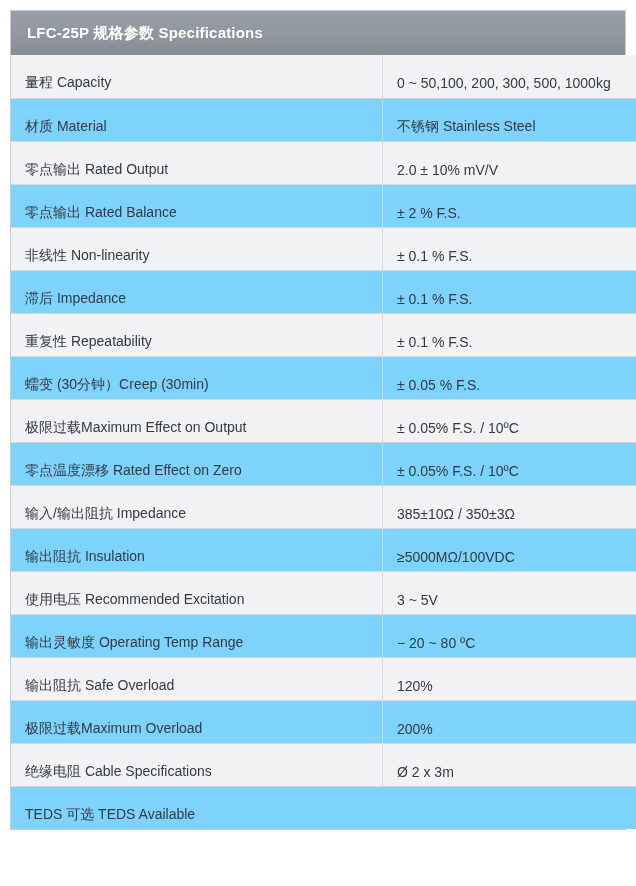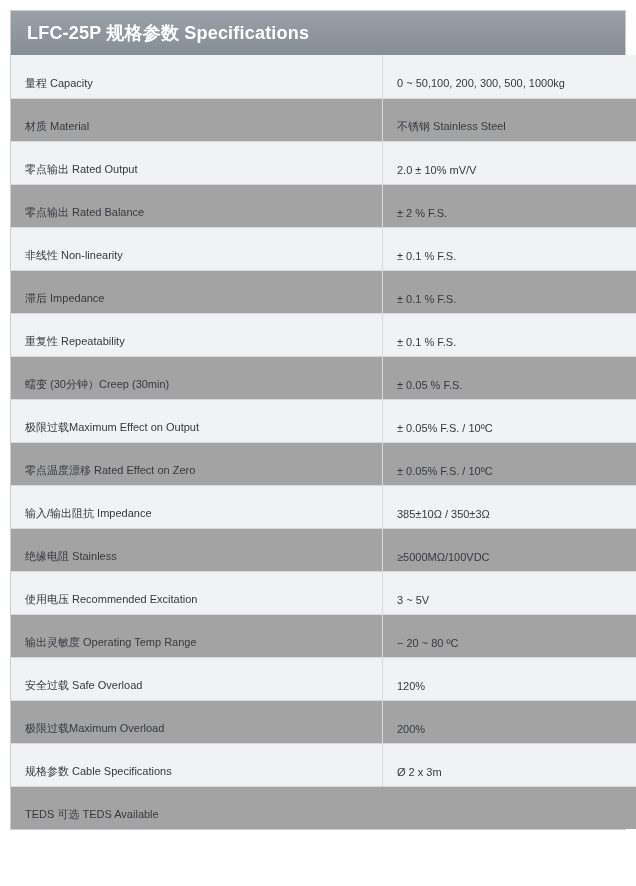--- a/index.html
+++ b/index.html
@@ -31,7 +31,7 @@
   }
   .spec-header .title {
     color: #ffffff;
-    font-size: 18px;
+    font-size: 15px;
     font-weight: bold;
     letter-spacing: 0.2px;
     white-space: nowrap;

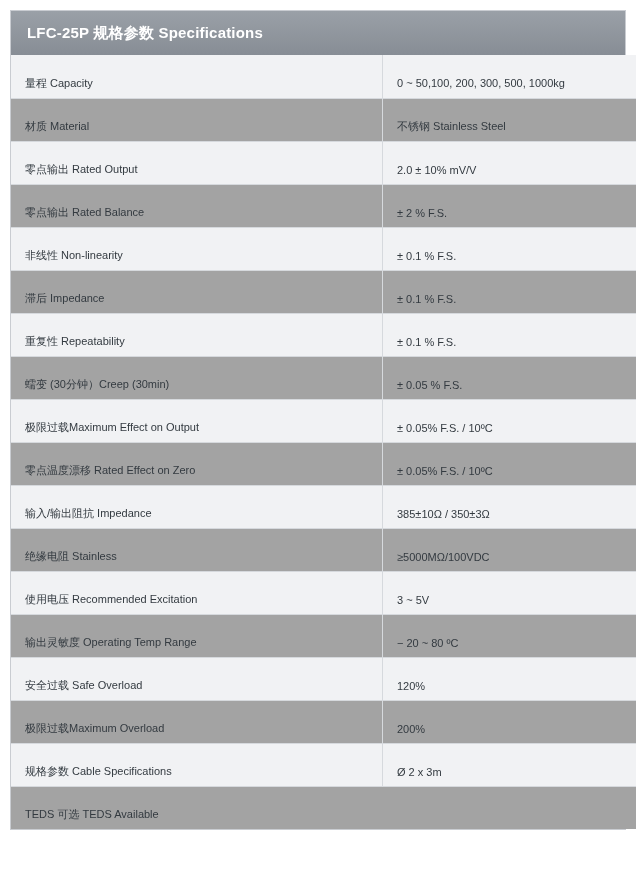--- a/index.html
+++ b/index.html
@@ -45,7 +45,7 @@
     height: 43px;
   }
   table.spec-table td {
-    font-size: 11px;
+    font-size: 14px;
     color: #333a40;
     padding: 14px 0 0 14px;
     border-bottom: 1px solid #d6d9dd;

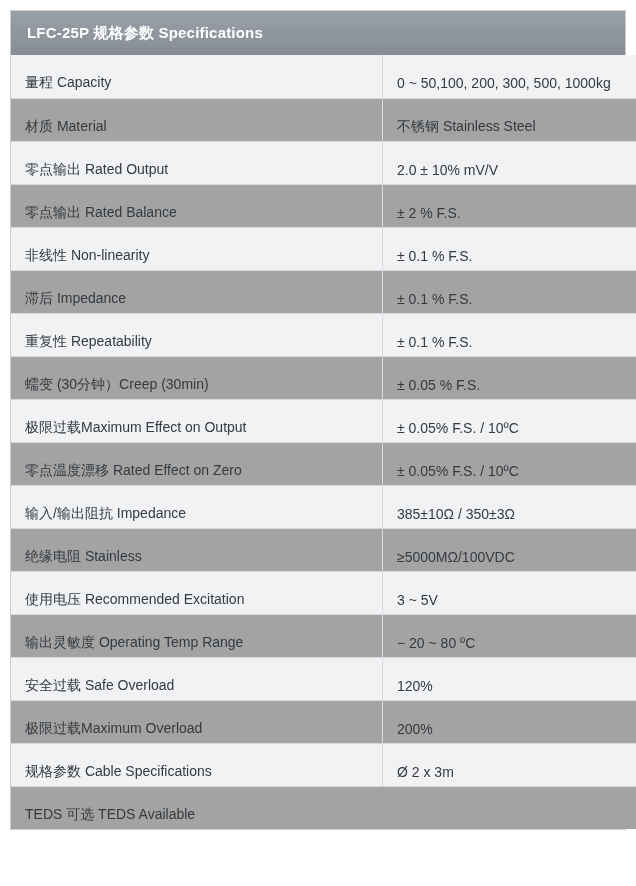--- a/index.html
+++ b/index.html
@@ -64,7 +64,7 @@
     background: #f1f2f4;
   }
   table.spec-table tr.even td {
-    background: #a3a3a3;
+    background: #7dd3fc;
   }
   table.spec-table tr.last td {
     border-bottom: none;

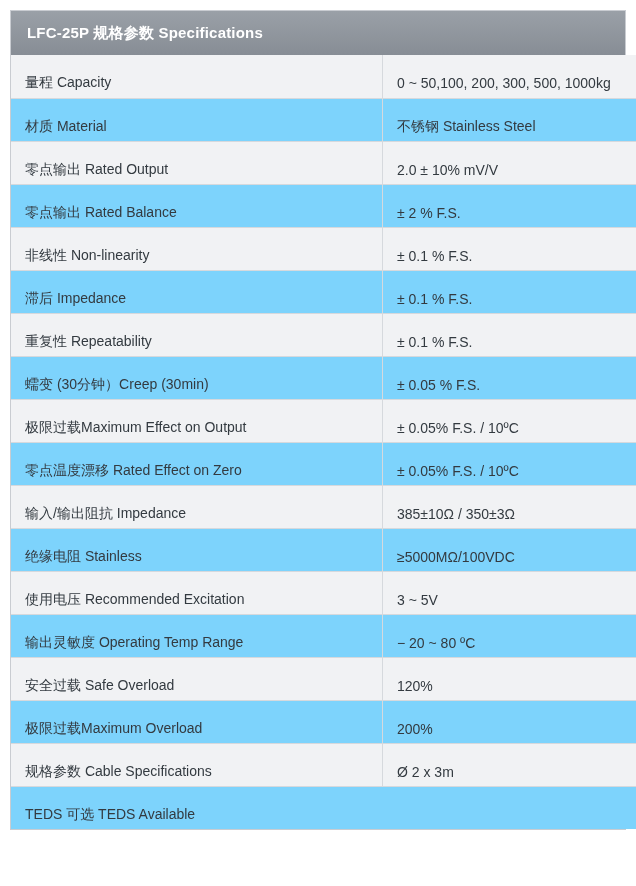--- a/index.html
+++ b/index.html
@@ -127,7 +127,7 @@
           <td class="value">385±10Ω /  350±3Ω</td>
         </tr>
         <tr class="even">
-          <td class="label">绝缘电阻  Stainless</td>
+          <td class="label">输出阻抗  Insulation</td>
           <td class="value">≥5000MΩ/100VDC</td>
         </tr>
         <tr class="odd">

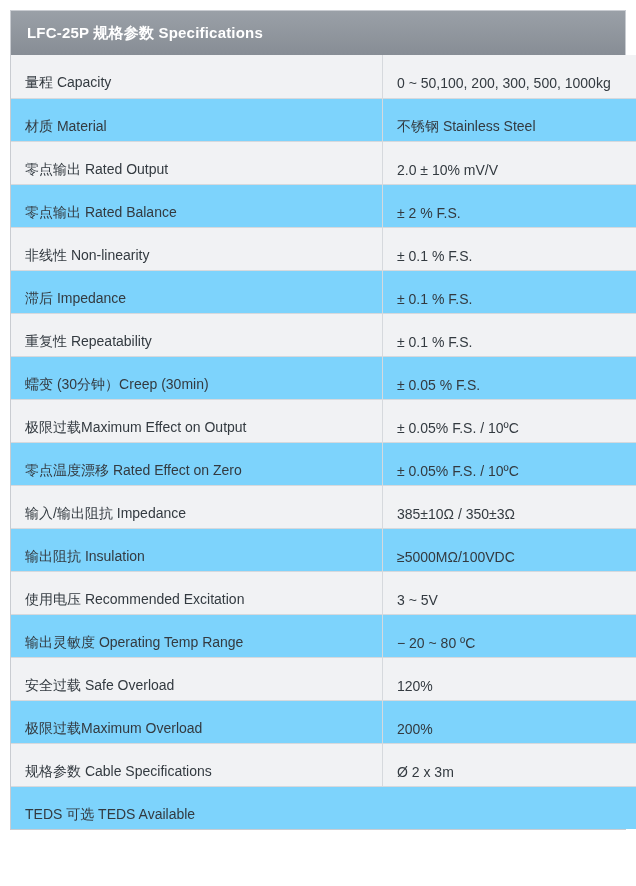--- a/index.html
+++ b/index.html
@@ -139,7 +139,7 @@
           <td class="value">− 20 ~ 80 ºC</td>
         </tr>
         <tr class="odd">
-          <td class="label">安全过载 Safe Overload</td>
+          <td class="label">输出阻抗 Safe Overload</td>
           <td class="value">120%</td>
         </tr>
         <tr class="even">

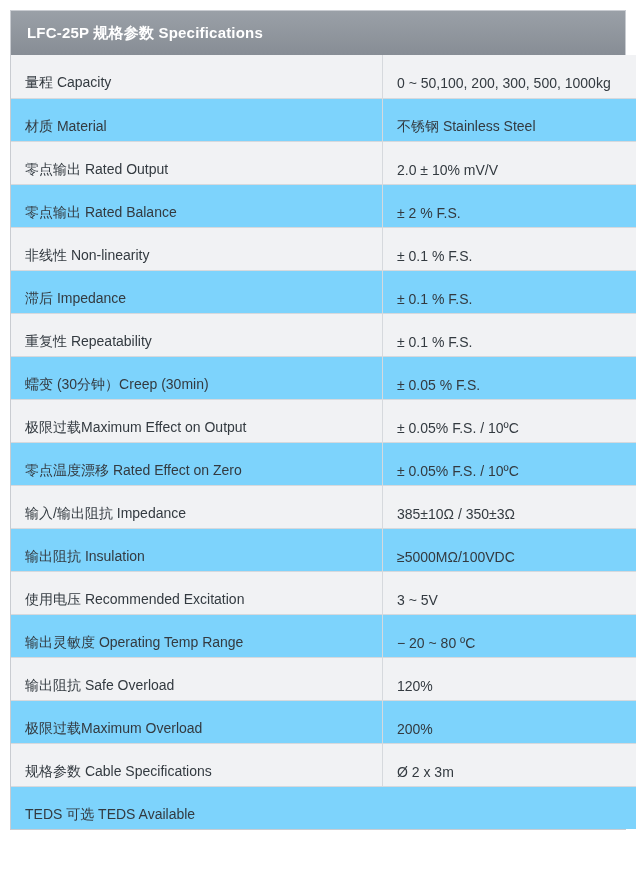--- a/index.html
+++ b/index.html
@@ -147,7 +147,7 @@
           <td class="value">200%</td>
         </tr>
         <tr class="odd">
-          <td class="label">规格参数 Cable Specifications</td>
+          <td class="label">绝缘电阻 Cable Specifications</td>
           <td class="value">Ø 2 x 3m</td>
         </tr>
         <tr class="even last">

